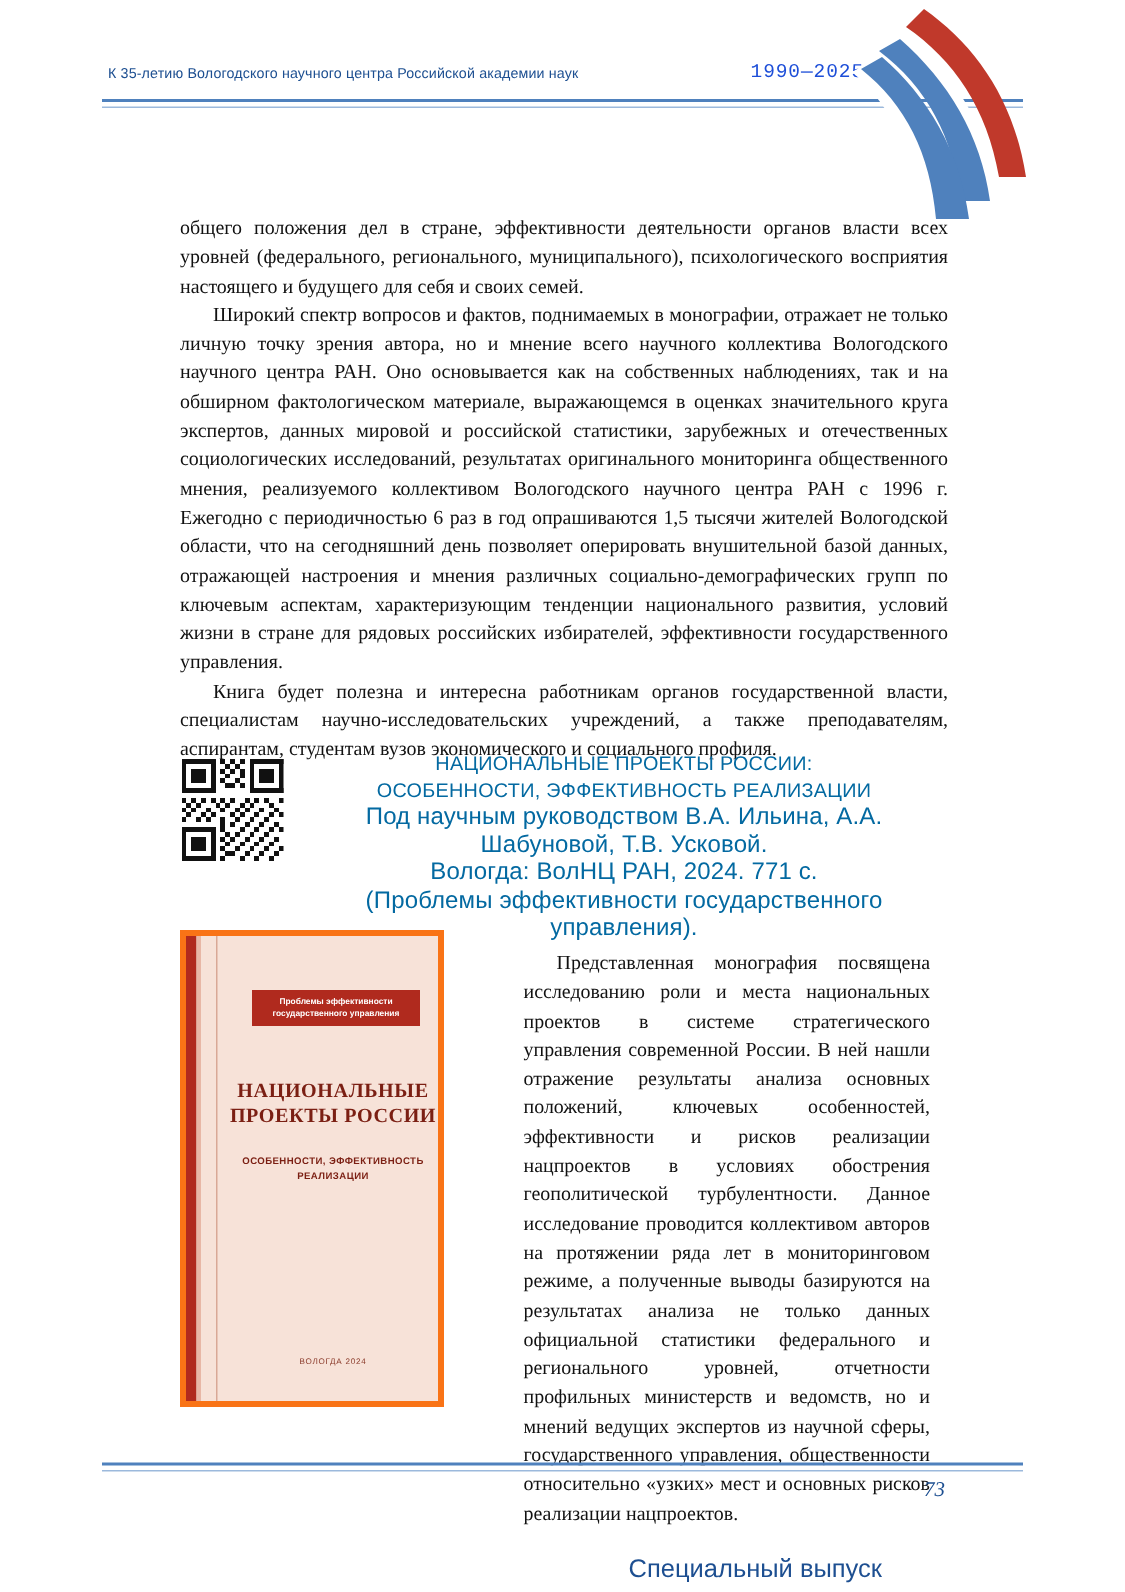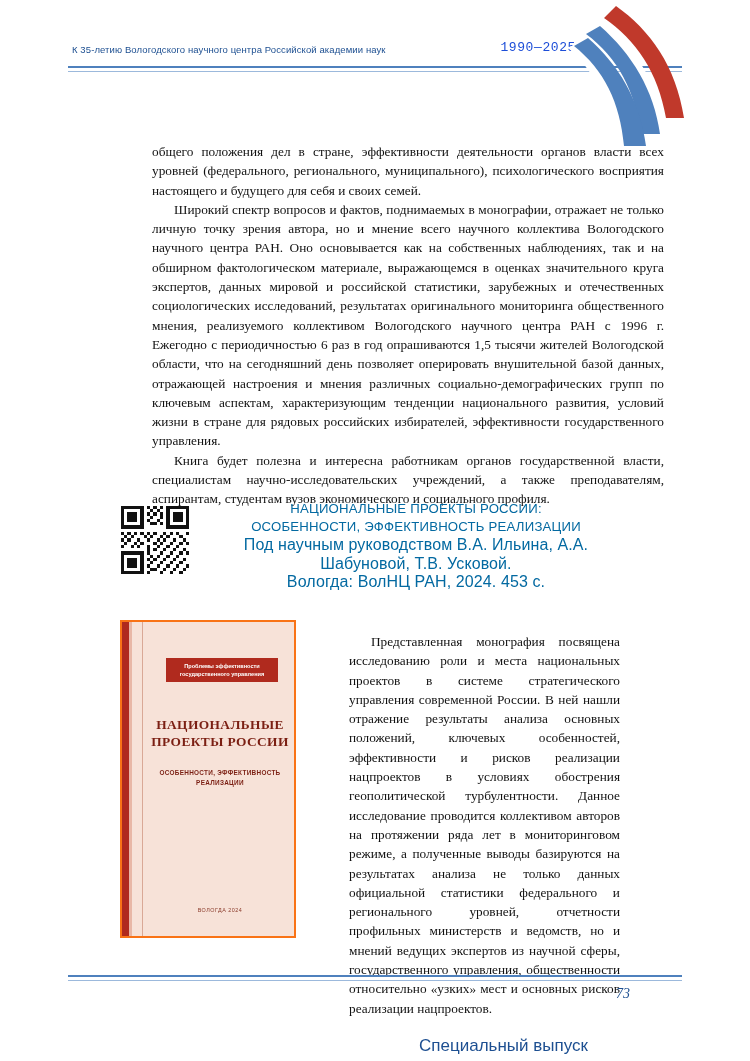--- a/index.html
+++ b/index.html
@@ -68,7 +68,6 @@
     left: 120px;
     top: 142px;
     width: 512px;
-    margin-left: 32px;
   }
   p.body {
     margin: 0;

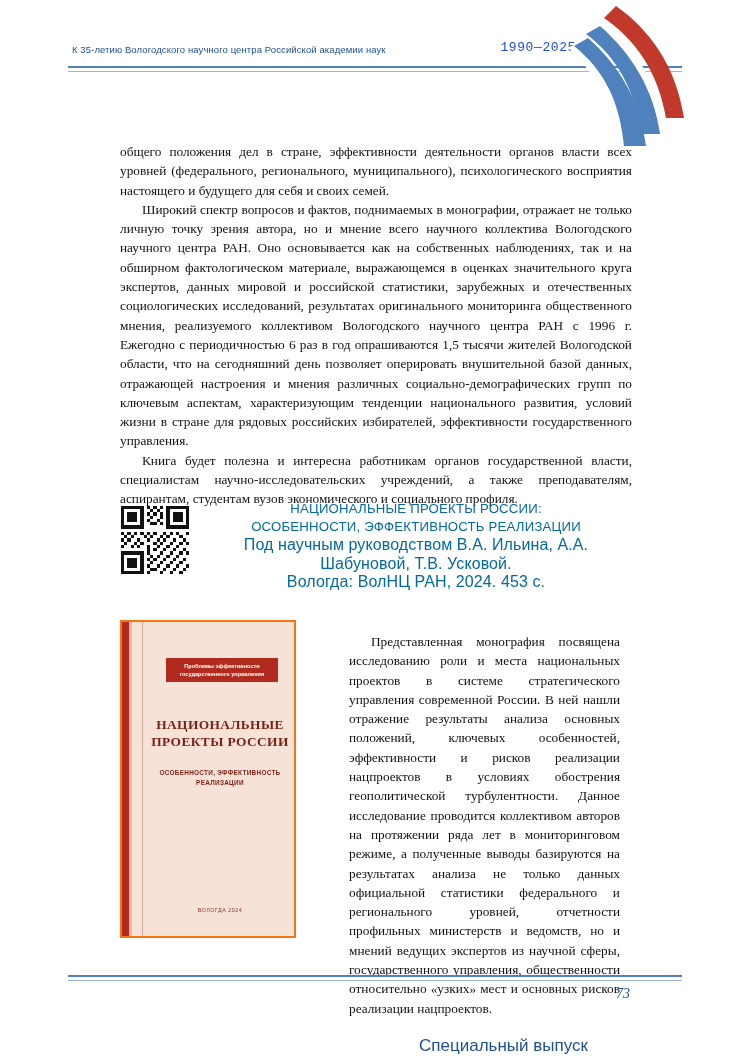--- a/index.html
+++ b/index.html
@@ -384,7 +384,7 @@
     <div class="bt-line1">НАЦИОНАЛЬНЫЕ ПРОЕКТЫ РОССИИ:</div>
     <div class="bt-line2">ОСОБЕННОСТИ, ЭФФЕКТИВНОСТЬ РЕАЛИЗАЦИИ</div>
     <div class="bt-line3">Под научным руководством В.А. Ильина, А.А. Шабуновой, Т.В. Усковой.</div>
-    <div class="bt-line4">Вологда: ВолНЦ РАН, 2024. 453 с.</div>
+    <div class="bt-line4">Вологда: ВолНЦ РАН, 2024. 771 с.</div>
   </div>
 
   <div class="cover">

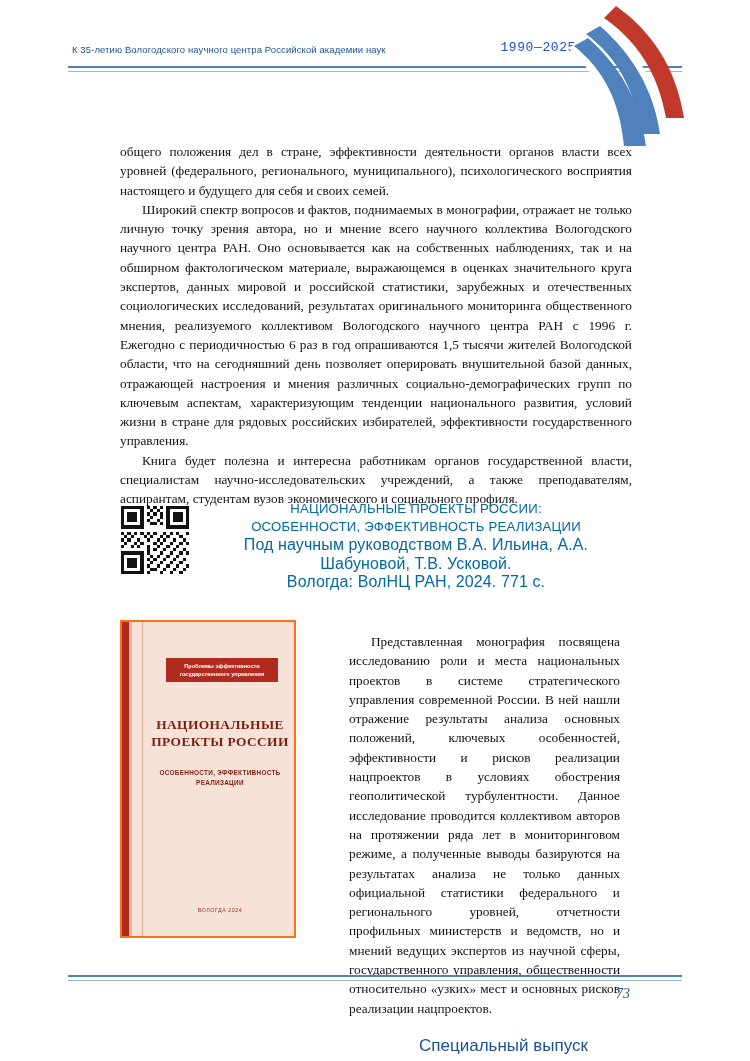--- a/index.html
+++ b/index.html
@@ -385,6 +385,7 @@
     <div class="bt-line2">ОСОБЕННОСТИ, ЭФФЕКТИВНОСТЬ РЕАЛИЗАЦИИ</div>
     <div class="bt-line3">Под научным руководством В.А. Ильина, А.А. Шабуновой, Т.В. Усковой.</div>
     <div class="bt-line4">Вологда: ВолНЦ РАН, 2024. 771 с.</div>
+    <div class="bt-line5">(Проблемы эффективности государственного управления).</div>
   </div>
 
   <div class="cover">

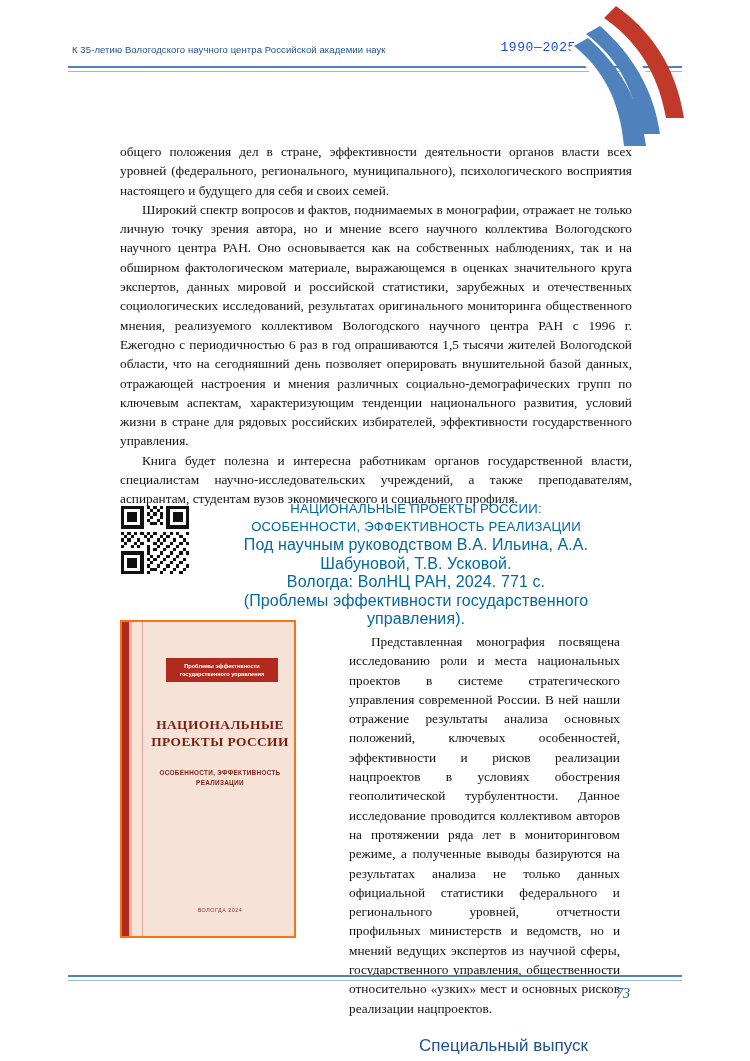--- a/index.html
+++ b/index.html
@@ -120,7 +120,7 @@
     width: 176px;
     height: 318px;
     background: #f7e2d8;
-    border: 2px solid #f97316;
+    border: 4px solid #f97316;
     box-sizing: border-box;
     overflow: hidden;
   }

